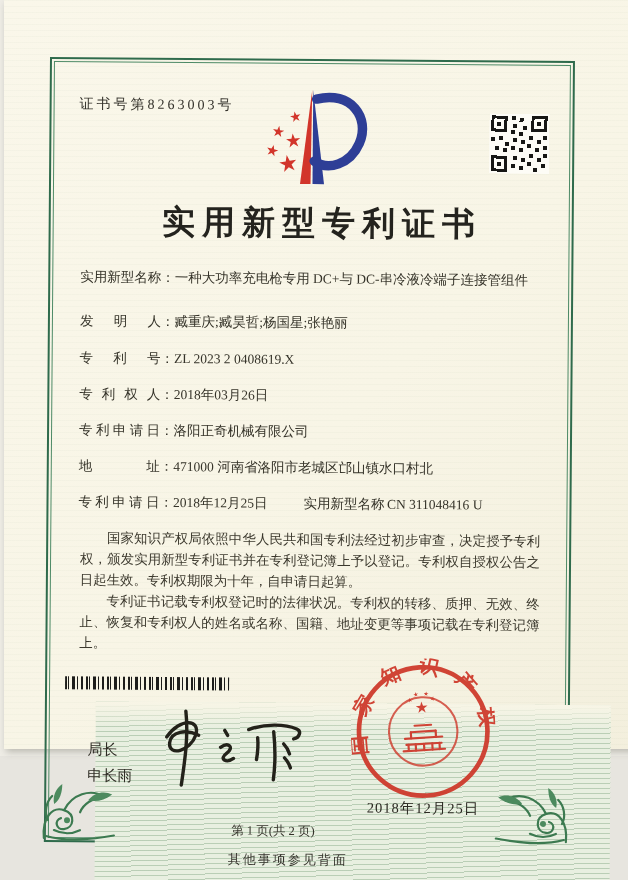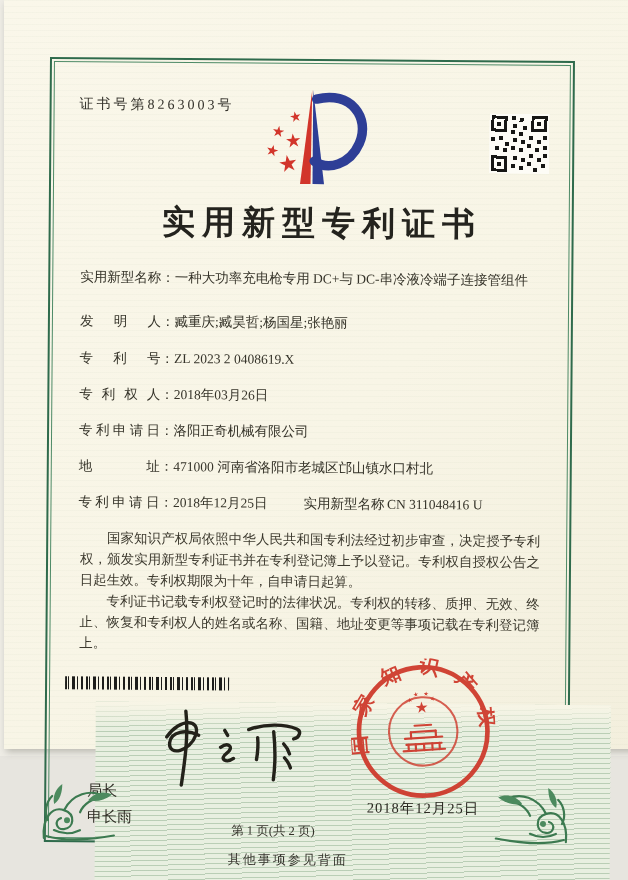--- a/index.html
+++ b/index.html
@@ -72,7 +72,7 @@
       #1d1d1b 16px 18px, rgba(0,0,0,0) 18px 21px);
   }
 
-  .sig-labels{position:absolute;left:89px;top:777px;font-size:15px;color:#2e2c24;line-height:26px;}
+  .sig-labels{position:absolute;left:89px;top:736px;font-size:15px;color:#2e2c24;line-height:26px;}
   .signature{position:absolute;left:138px;top:700px;width:180px;height:90px;}
 
   .seal{position:absolute;left:352px;top:656px;width:145px;height:145px;transform:rotate(-4deg);opacity:.93;}

